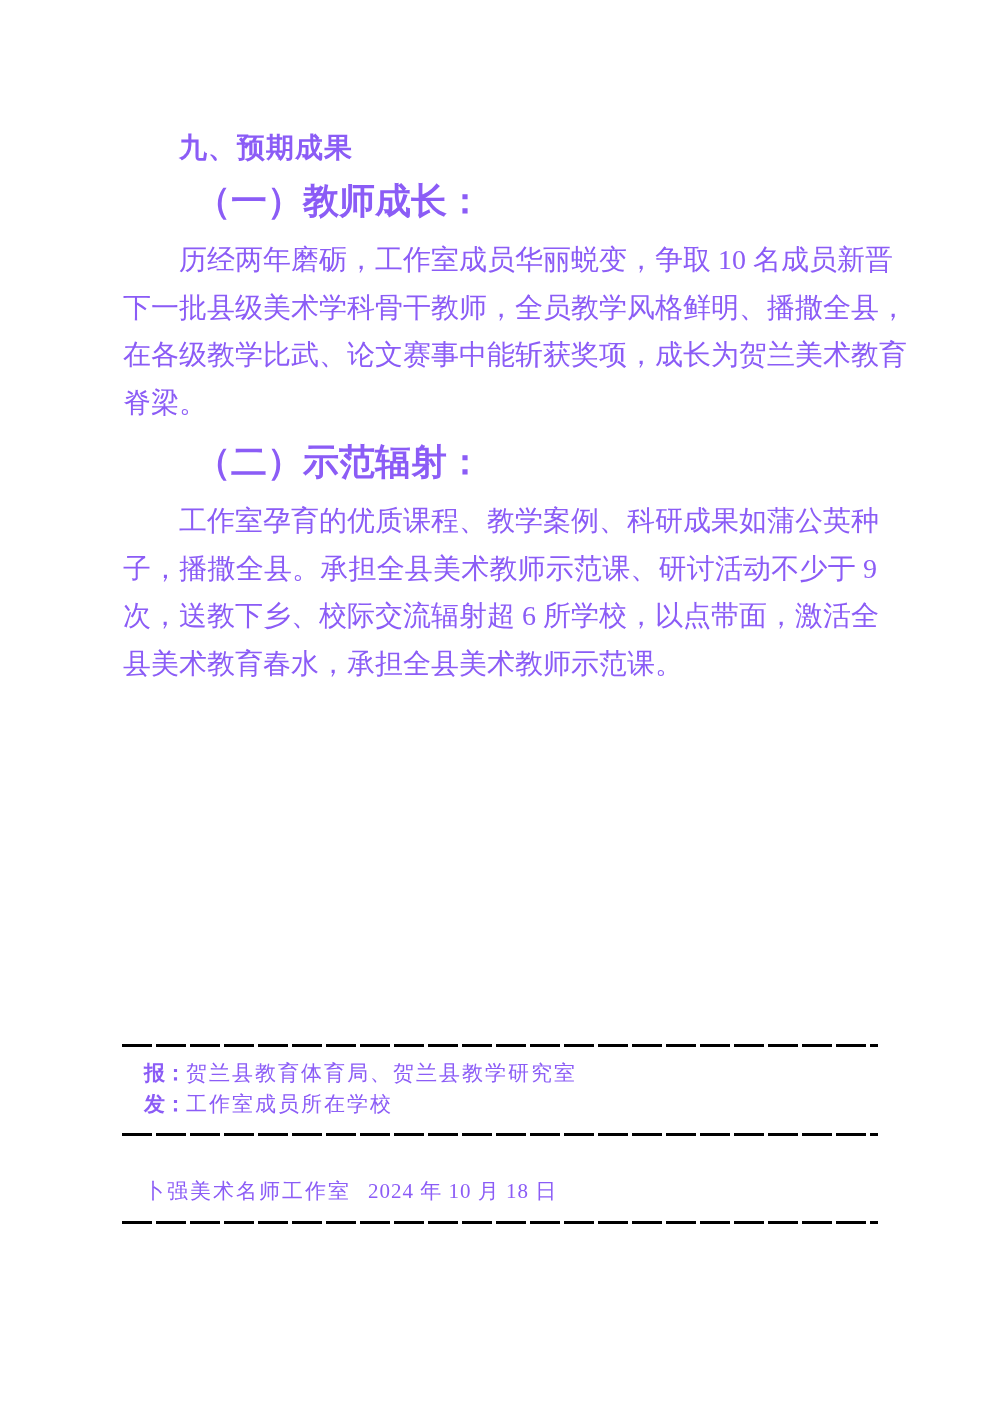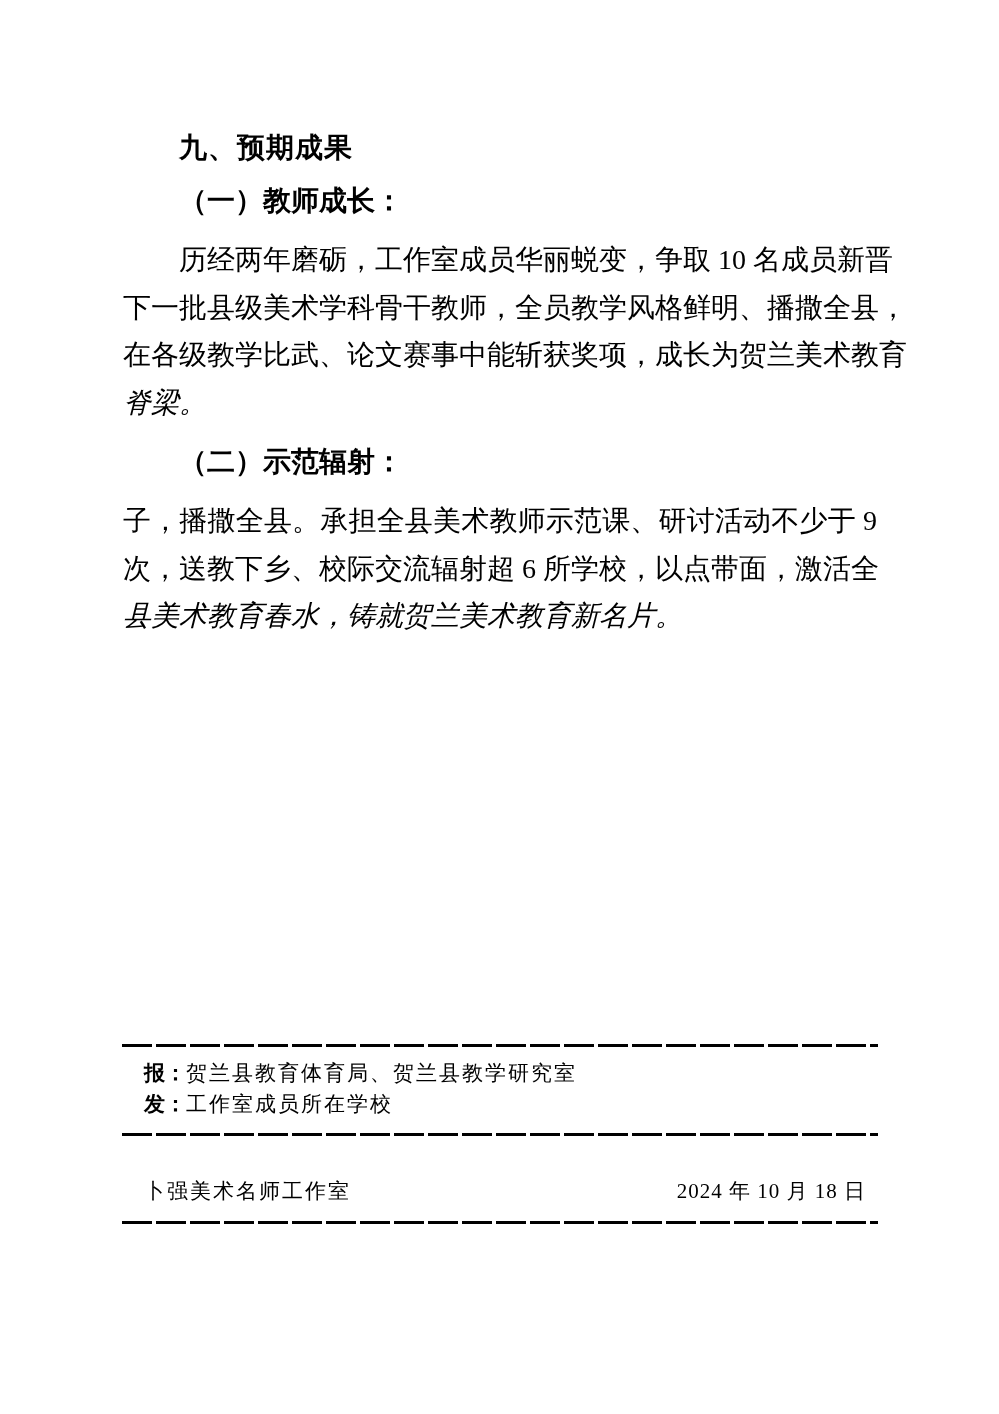--- a/index.html
+++ b/index.html
@@ -10,7 +10,7 @@
     height: 1414px;
     margin: 0 auto;
     background: #ffffff;
-    color: #000000;
+    color: #8b5cf6;
     font-family: "Liberation Serif", "DejaVu Serif", serif;
     overflow: hidden;
   }

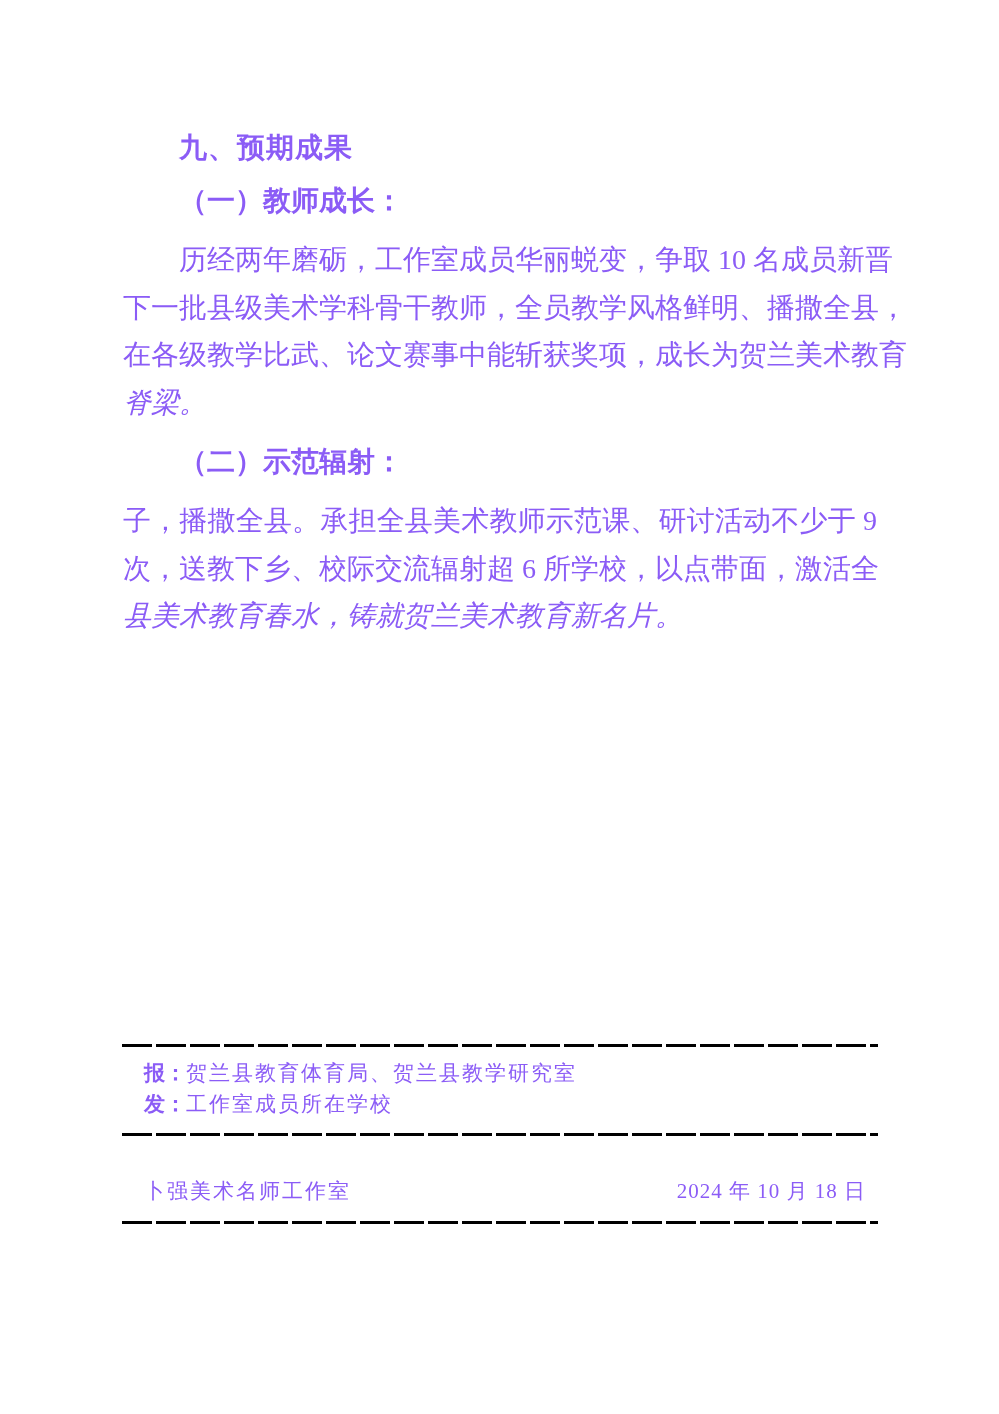--- a/index.html
+++ b/index.html
@@ -31,7 +31,7 @@
   .subsection-heading {
     font-family: "Liberation Serif", "DejaVu Serif", serif;
     font-weight: bold;
-    font-size: 28px;
+    font-size: 36px;
     line-height: 34px;
     text-indent: 2em;
     margin: 19px 0 18px 0;

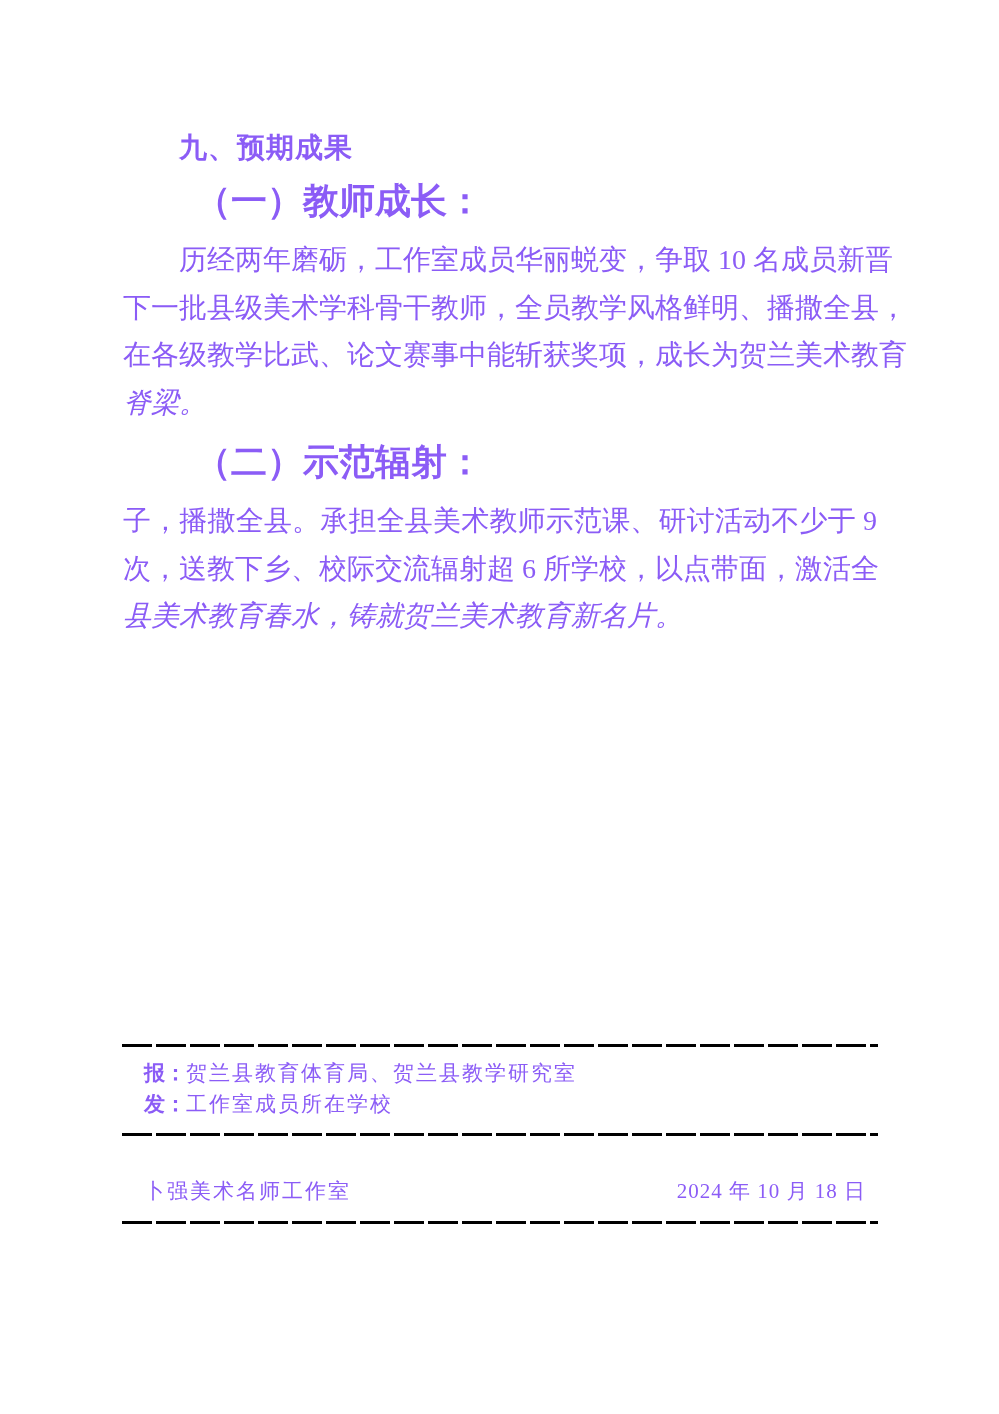--- a/index.html
+++ b/index.html
@@ -47,7 +47,7 @@
     white-space: nowrap;
   }
   .line.first { text-indent: 2em; }
-  .line.last { text-align-last: left; white-space: normal; font-style: italic; }
+  .line.last { text-align-last: left; white-space: normal; }
   .footer {
     position: absolute;
     left: 122px;

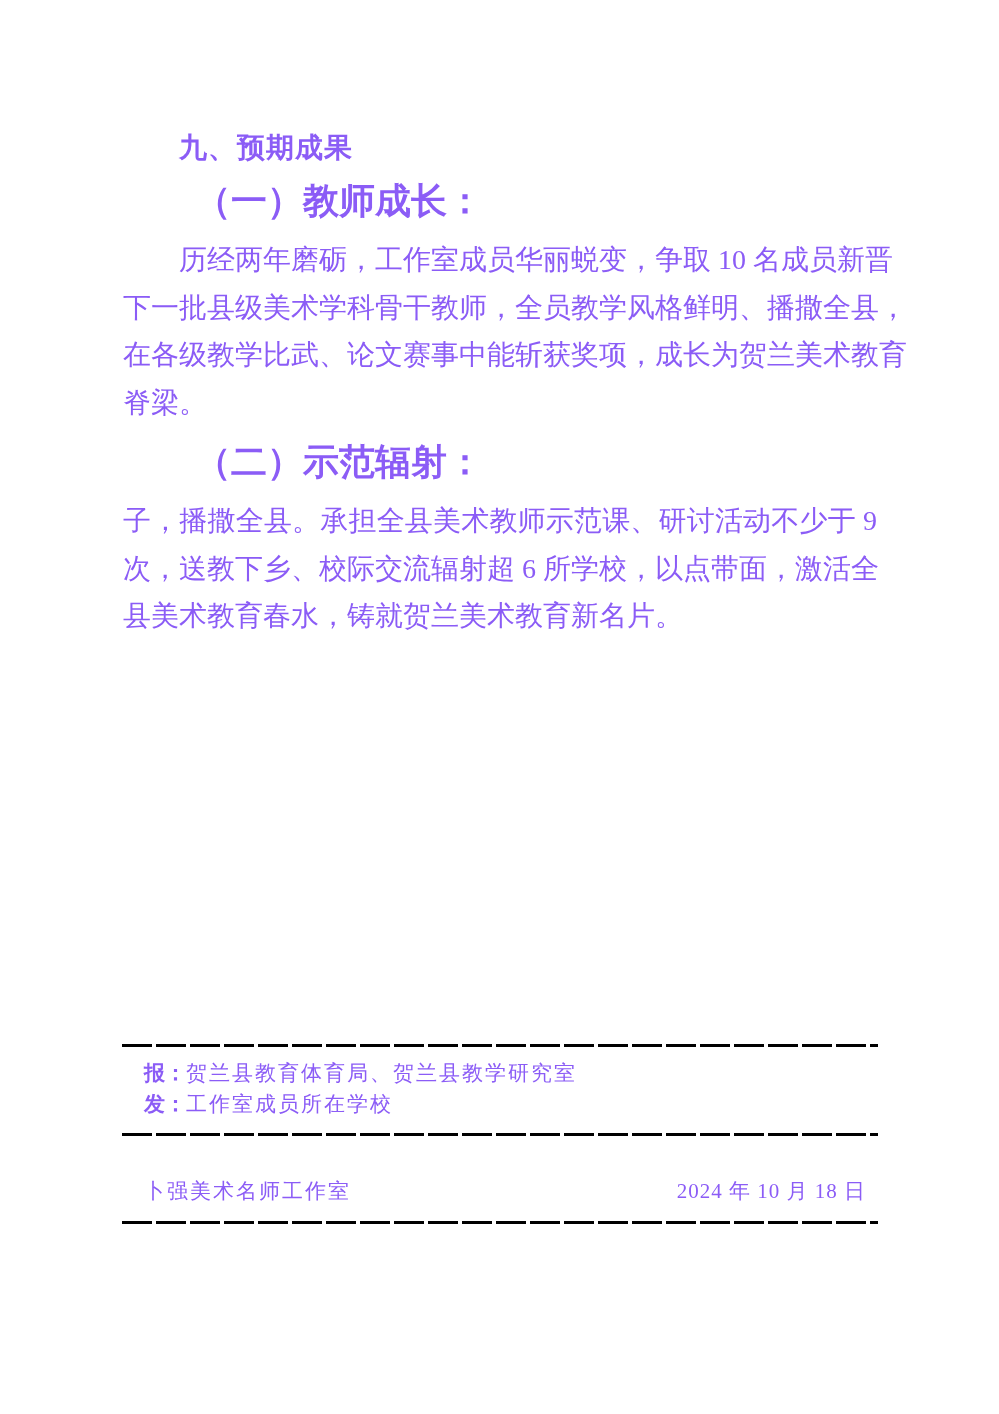--- a/index.html
+++ b/index.html
@@ -107,6 +107,7 @@
     <div class="subsection-heading">（二）示范辐射：</div>
 
     <div class="para">
+      <div class="line first">工作室孕育的优质课程、教学案例、科研成果如蒲公英种</div>
       <div class="line">子，播撒全县。承担全县美术教师示范课、研讨活动不少于 9</div>
       <div class="line">次，送教下乡、校际交流辐射超 6 所学校，以点带面，激活全</div>
       <div class="line last">县美术教育春水，铸就贺兰美术教育新名片。</div>

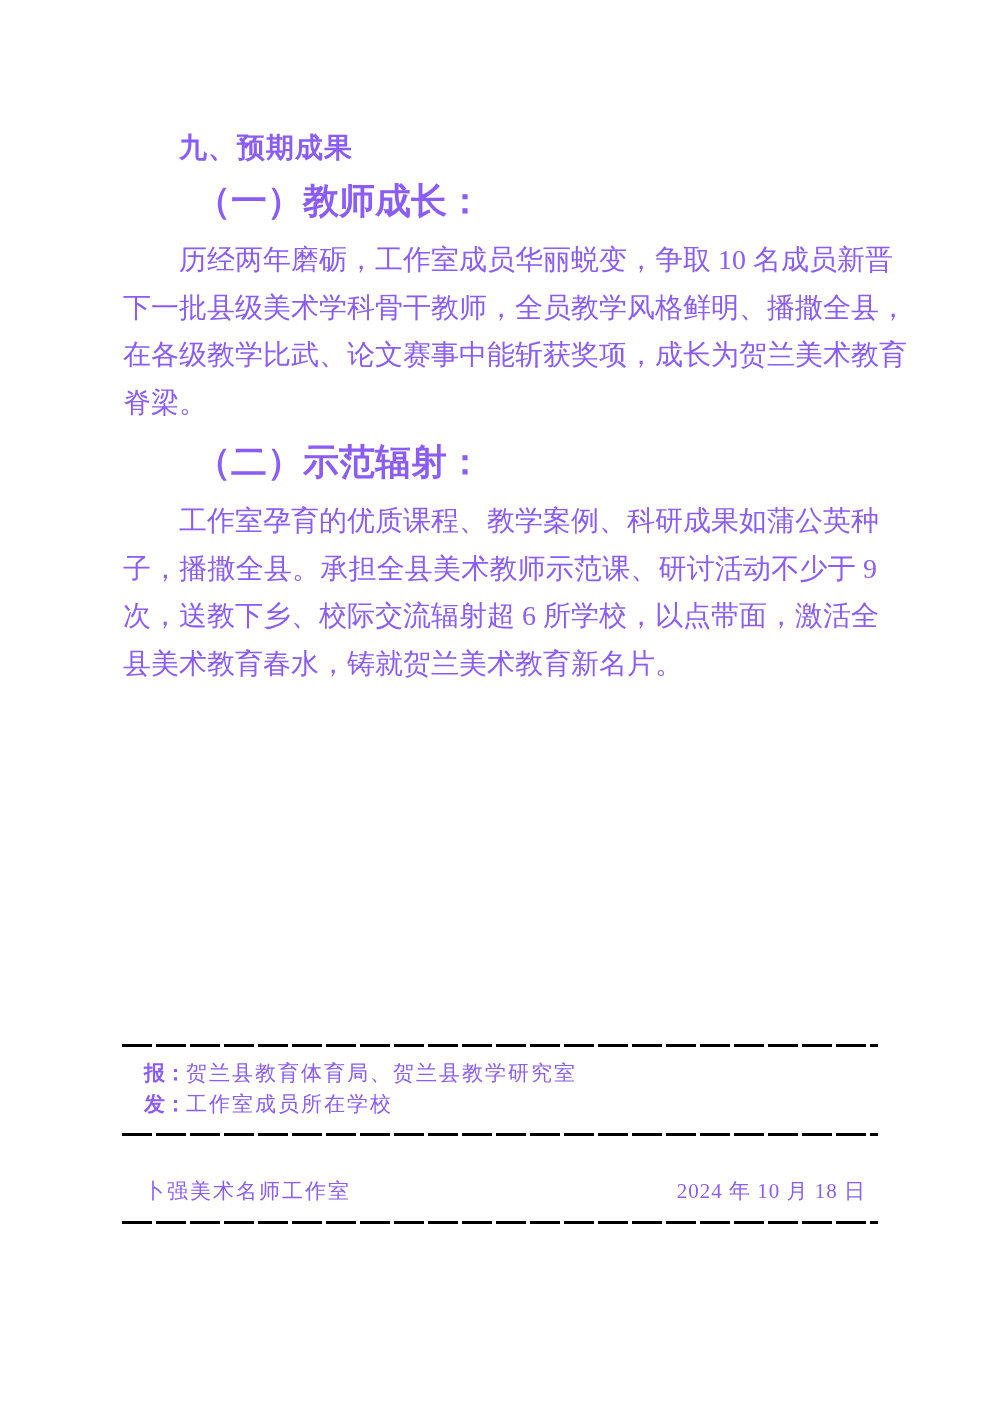--- a/index.html
+++ b/index.html
@@ -110,7 +110,7 @@
       <div class="line first">工作室孕育的优质课程、教学案例、科研成果如蒲公英种</div>
       <div class="line">子，播撒全县。承担全县美术教师示范课、研讨活动不少于 9</div>
       <div class="line">次，送教下乡、校际交流辐射超 6 所学校，以点带面，激活全</div>
-      <div class="line last">县美术教育春水，铸就贺兰美术教育新名片。</div>
+      <div class="line last">县美术教育春水，承担全县美术教师示范课。</div>
     </div>
 
   </div>

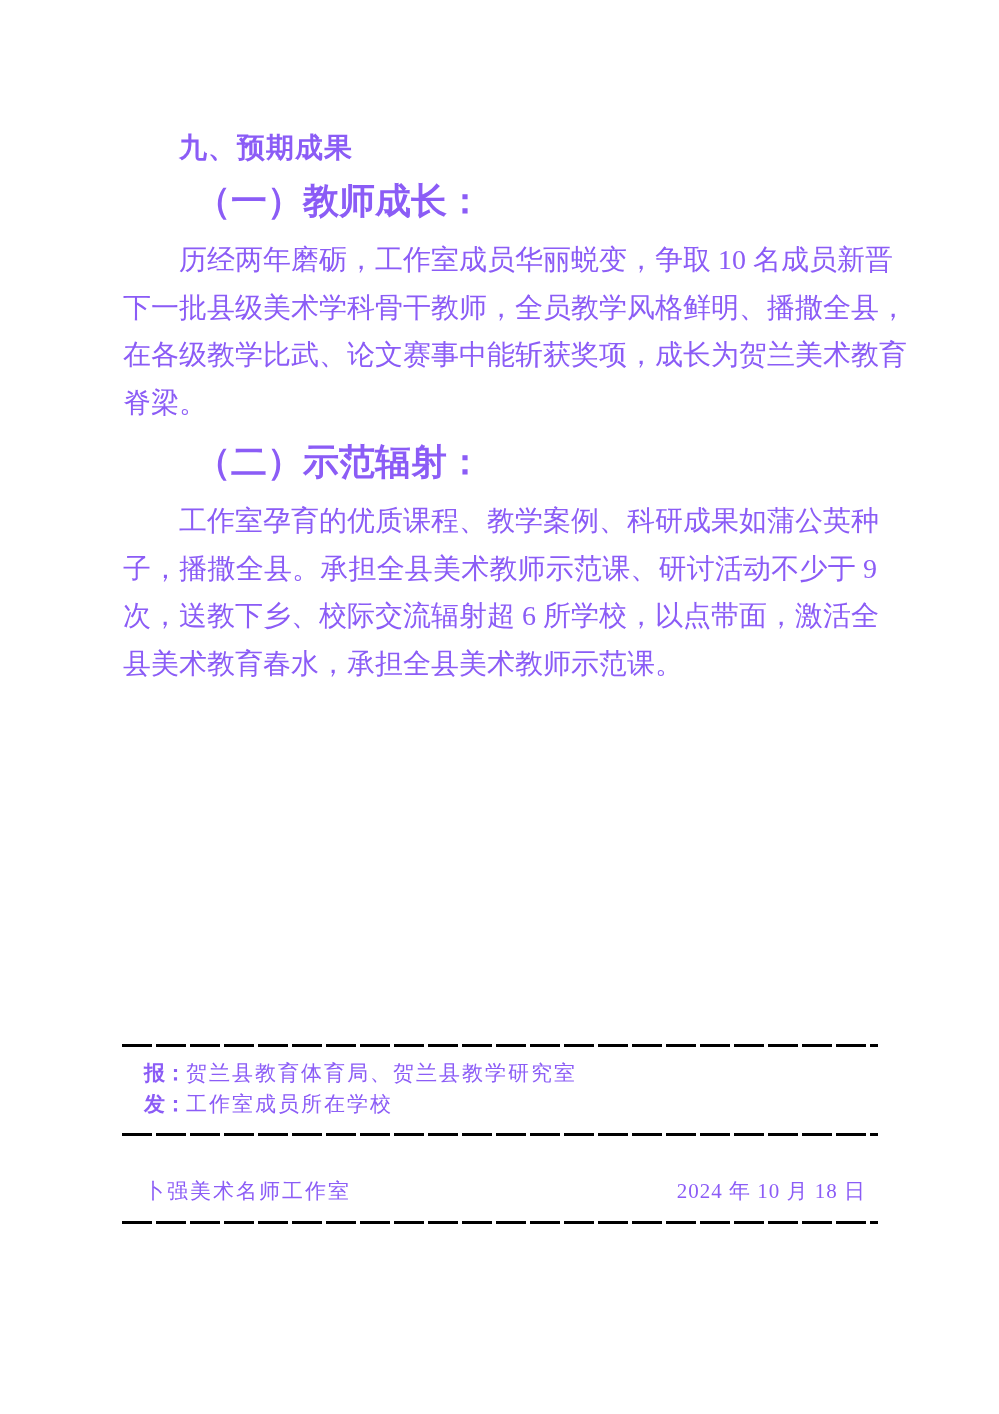--- a/index.html
+++ b/index.html
@@ -78,10 +78,11 @@
   }
   .issuer-row {
     display: flex;
-    justify-content: space-between;
+    justify-content: flex-start;
     align-items: baseline;
     padding: 14px 12px 17px 22px;
     line-height: 26px;
+    gap: 17px;
   }
   .issuer-name { letter-spacing: 2px; }
   .issue-date { letter-spacing: 1px; margin-top: 28px; }

